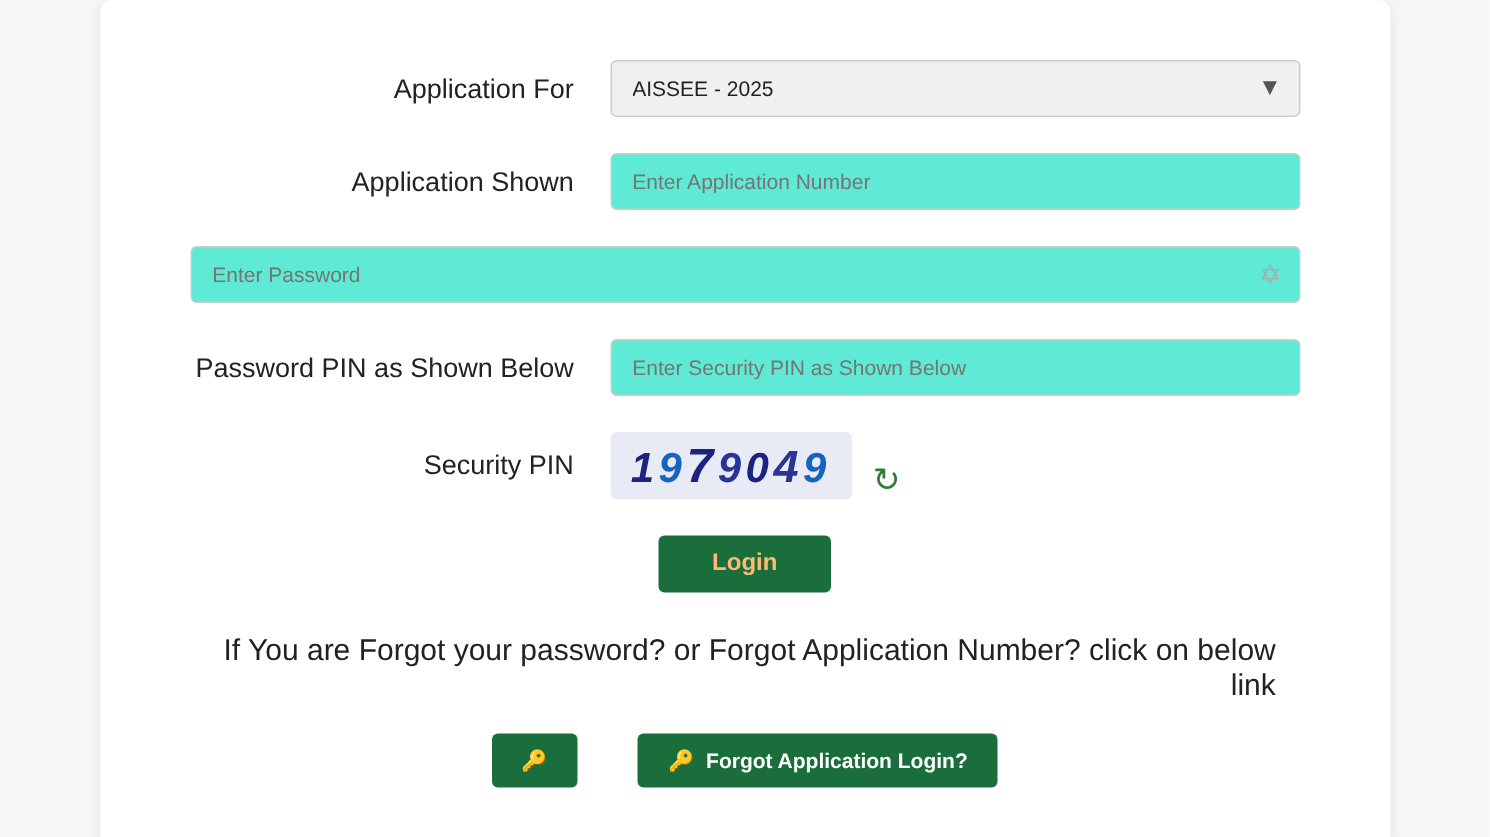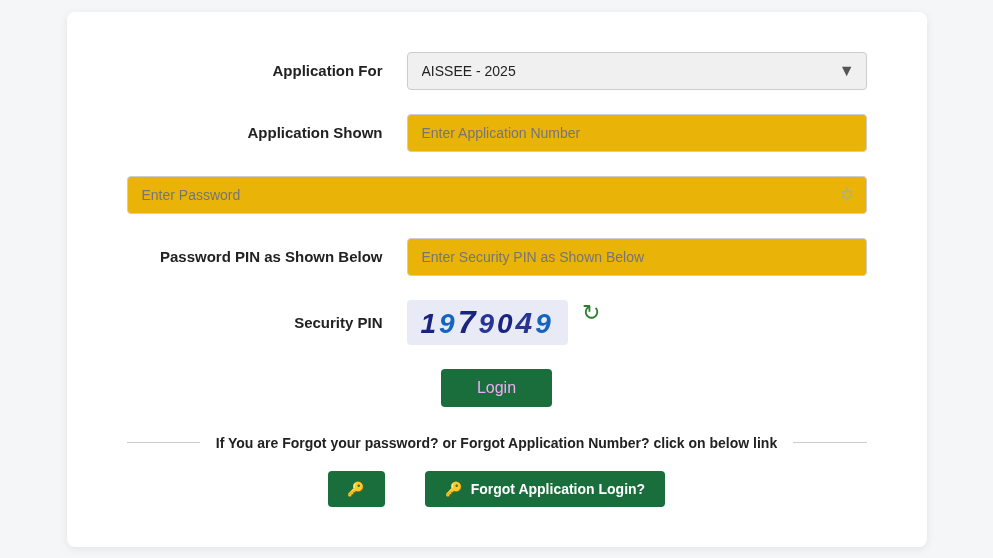--- a/index.html
+++ b/index.html
@@ -32,8 +32,8 @@
       width: 280px;
       text-align: right;
       padding-right: 24px;
-      font-size: 15px;
-      font-weight: bold;
+      font-size: 18px;
+      font-weight: normal;
       color: #222;
     }
 

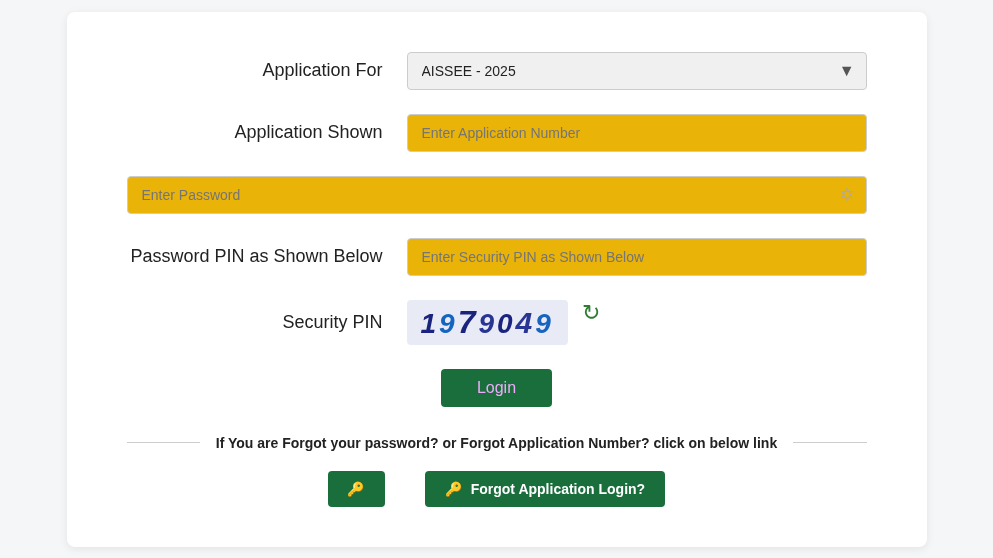--- a/index.html
+++ b/index.html
@@ -50,7 +50,7 @@
       border-radius: 4px;
       font-size: 14px;
       color: #555;
-      background: #eab308;
+      background: #5eead4;
       outline: none;
       appearance: none;
       -webkit-appearance: none;

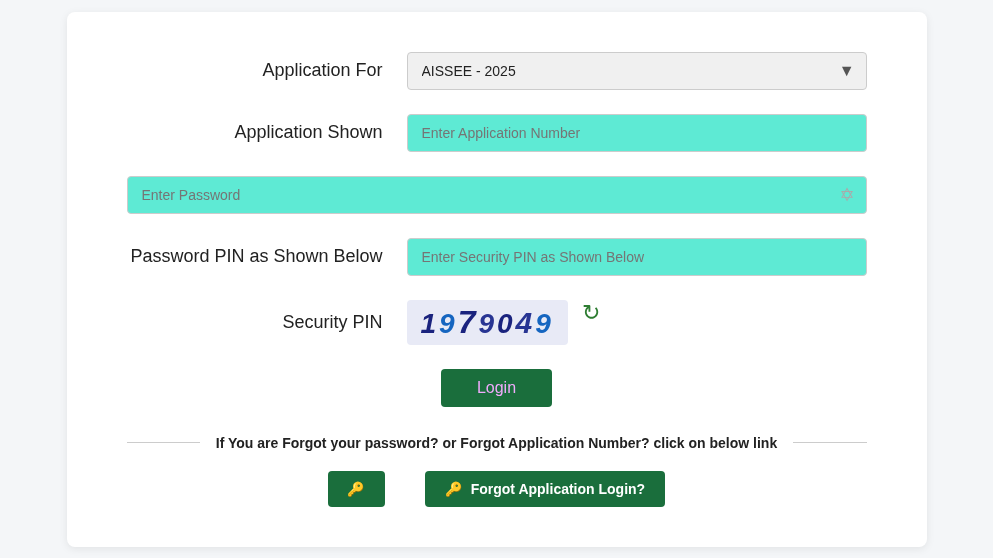--- a/index.html
+++ b/index.html
@@ -84,7 +84,7 @@
 
     .security-pin-display {
       display: flex;
-      align-items: flex-start;
+      align-items: flex-end;
       gap: 14px;
     }
 

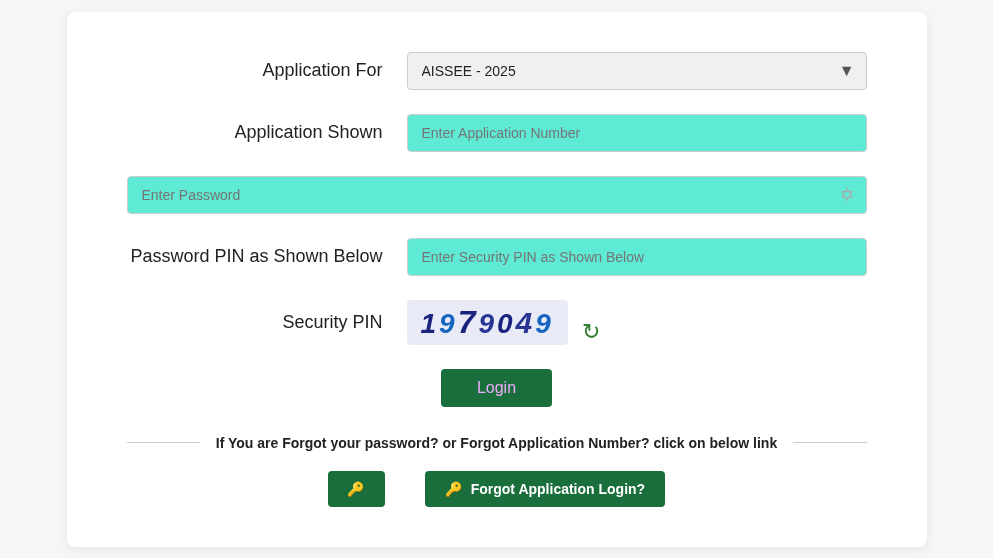--- a/index.html
+++ b/index.html
@@ -114,13 +114,13 @@
 
     .login-btn {
       background: #1a6e3c;
-      color: #f0abfc;
+      color: #fdba74;
       border: none;
       border-radius: 4px;
       padding: 10px 36px;
       font-size: 16px;
       cursor: pointer;
-      font-weight: 400;
+      font-weight: 700;
     }
 
     .divider-row {

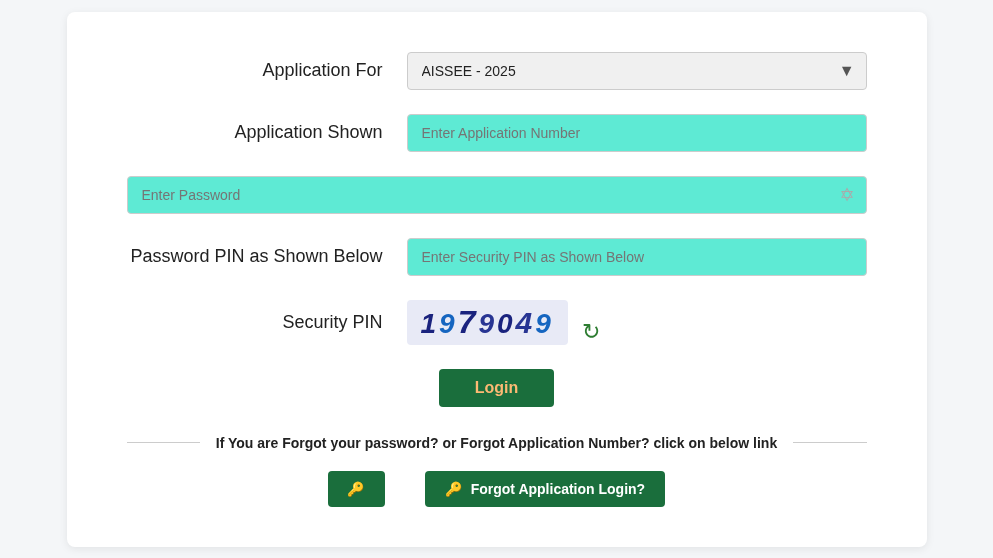--- a/index.html
+++ b/index.html
@@ -137,10 +137,10 @@
 
     .forgot-text {
       padding: 0 16px;
-      font-size: 14px;
-      font-weight: bold;
+      font-size: 20px;
+      font-weight: normal;
       color: #222;
-      text-align: left;
+      text-align: right;
     }
 
     .forgot-btns-row {

